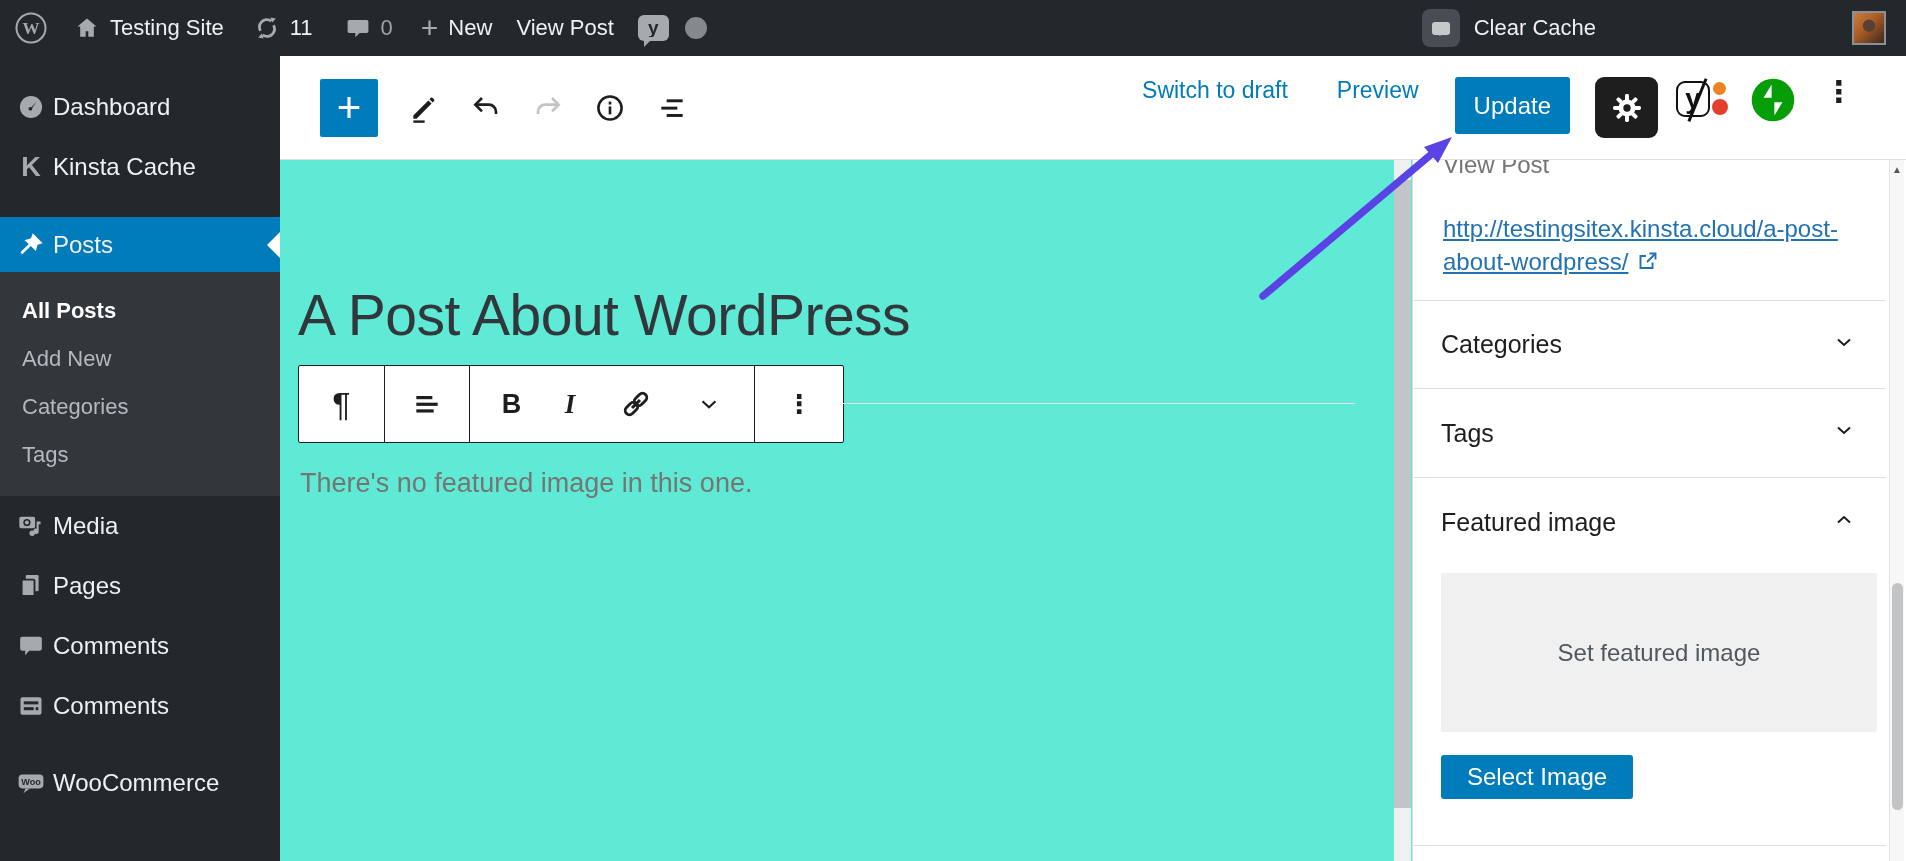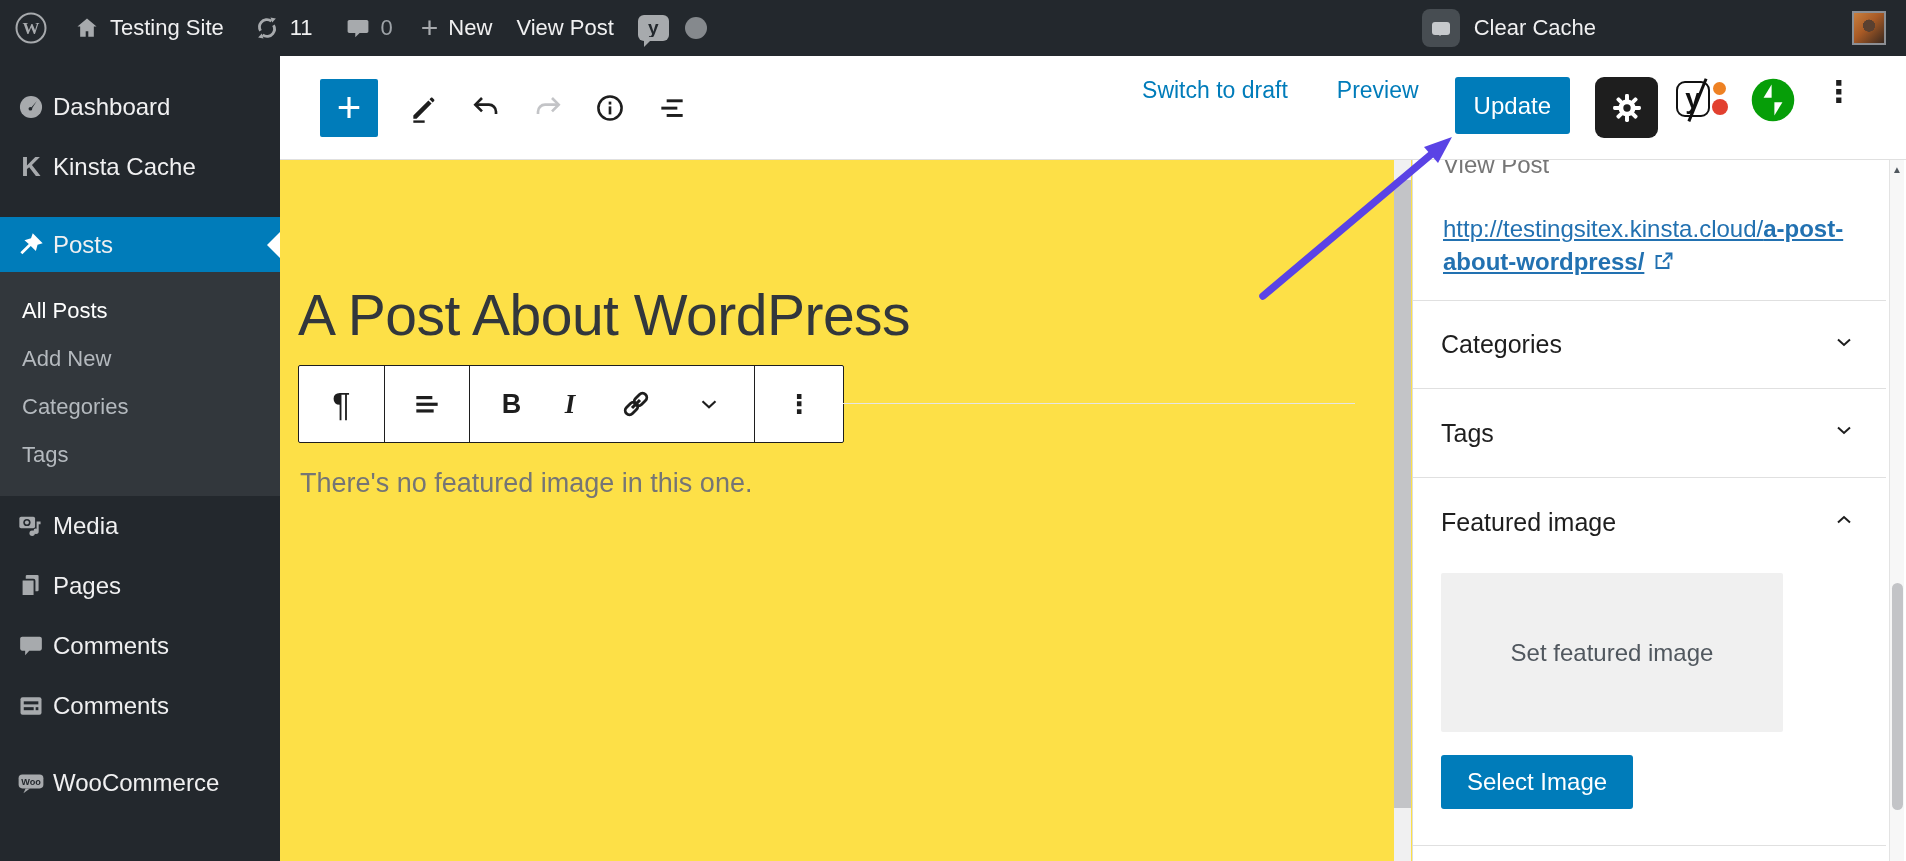--- a/index.html
+++ b/index.html
@@ -103,7 +103,7 @@
   .view-post-clip{position:absolute;left:30px;top:-9px;font-size:24px;color:#757575}
   .permalink{position:absolute;left:30px;top:52px;width:412px;font-size:24px;line-height:33px;
     color:#2271b1;text-decoration:underline;cursor:pointer}
-  .permalink b{font-weight:bold}
+  .permalink b{font-weight:normal}
   .ext-icon{display:inline-block;vertical-align:-3px;margin-left:8px;text-decoration:none}
   .panel-row{position:absolute;left:0;width:100%;border-top:1px solid #e0e0e0;display:flex;
     align-items:center;justify-content:space-between;padding:0 30px 0 28px;font-size:25px;

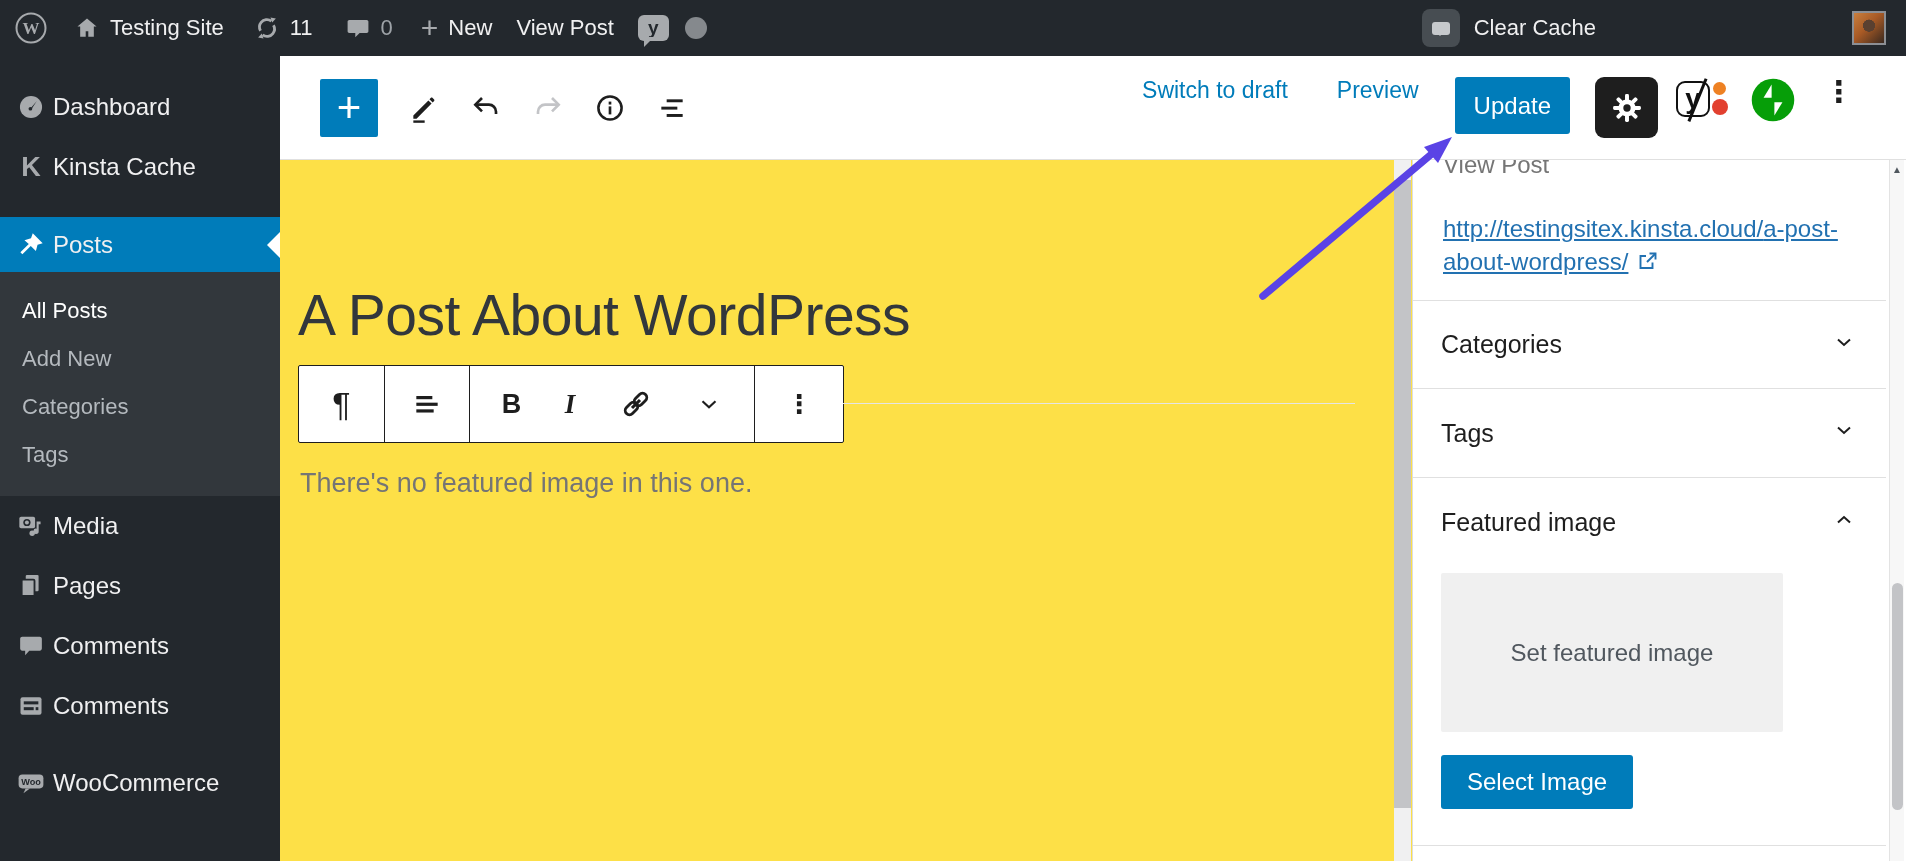--- a/index.html
+++ b/index.html
@@ -43,7 +43,7 @@
   .submenu{background:#32373c;padding:15px 0 17px 0}
   .submenu .sub-item{height:48px;display:flex;align-items:center;padding-left:22px;
     font-size:22px;color:#b4b9be;cursor:pointer}
-  .submenu .sub-item.current{color:#fff;font-weight:normal}
+  .submenu .sub-item.current{color:#fff;font-weight:bold}
 
   
   .editor-header{position:absolute;left:280px;top:56px;width:1626px;height:104px;background:#fff;

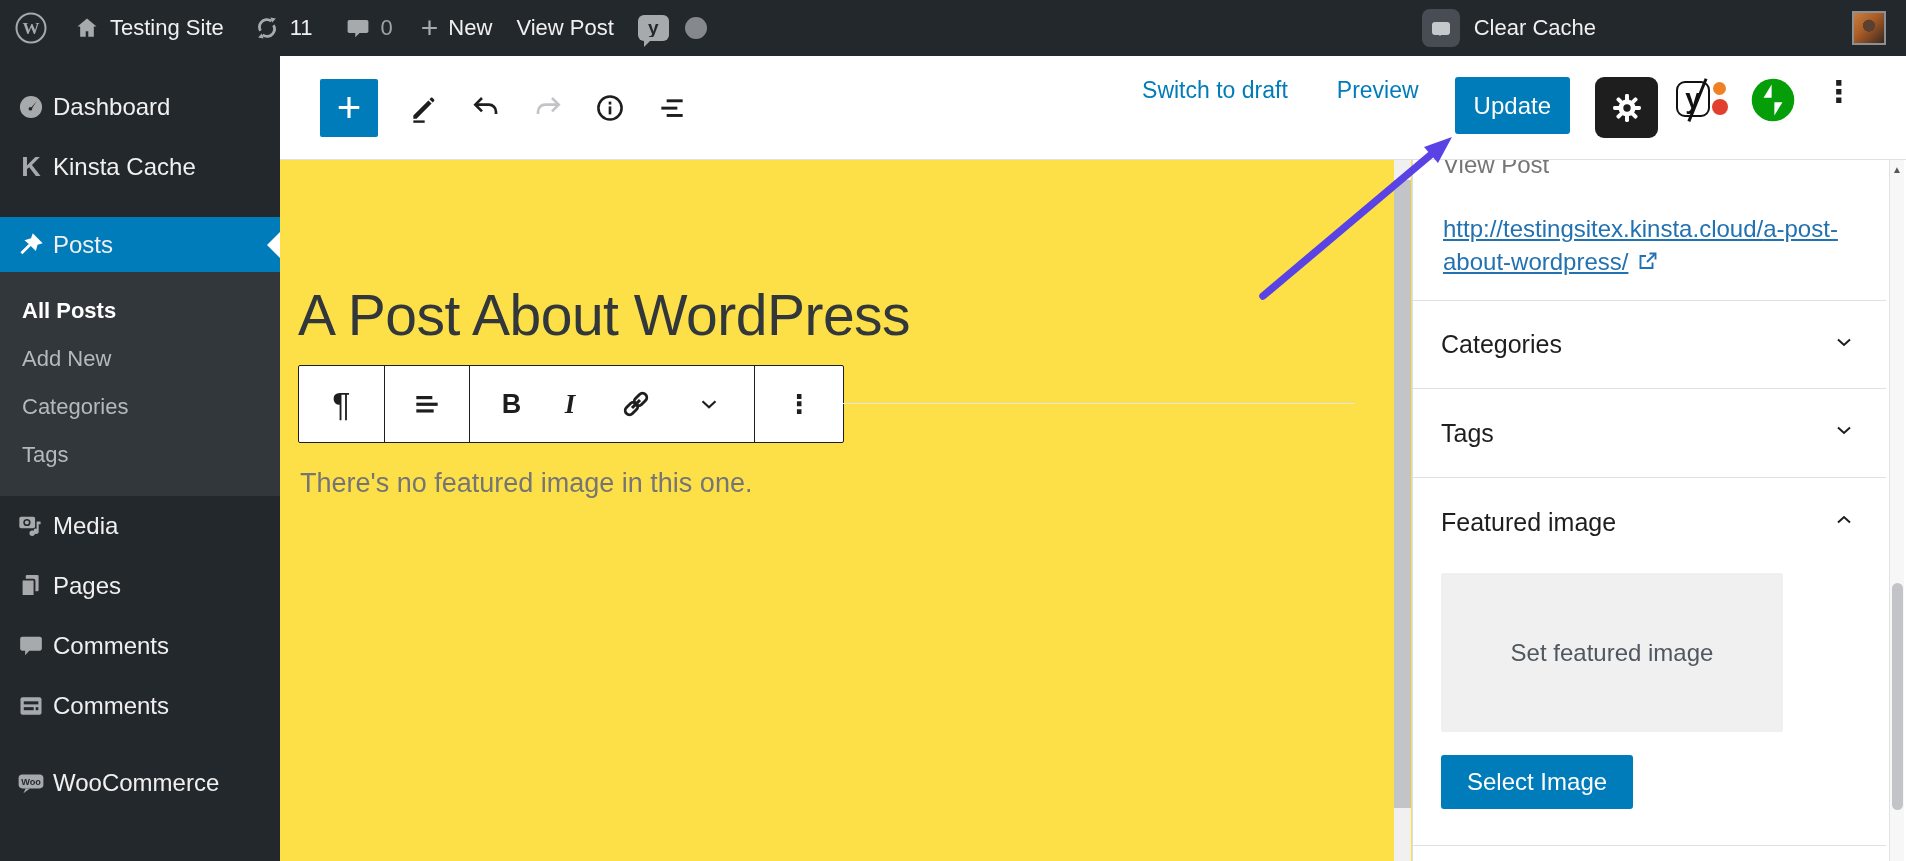--- a/index.html
+++ b/index.html
@@ -71,7 +71,7 @@
   .kebab{margin-left:28px;font-size:30px;font-weight:bold;color:#1e1e1e;cursor:pointer;line-height:1}
 
   
-  .canvas{position:absolute;left:280px;top:160px;width:1304px;height:701px;background:#fde047;z-index:4}
+  .canvas{position:absolute;left:280px;top:160px;width:1304px;height:701px;background:#5eead4;z-index:4}
   .post-title{position:absolute;left:18px;top:122px;font-size:57px;font-weight:300;
     color:#32373c;letter-spacing:-.5px;white-space:nowrap}
   .block-toolbar{position:absolute;left:18px;top:205px;width:546px;height:78px;background:#fff;

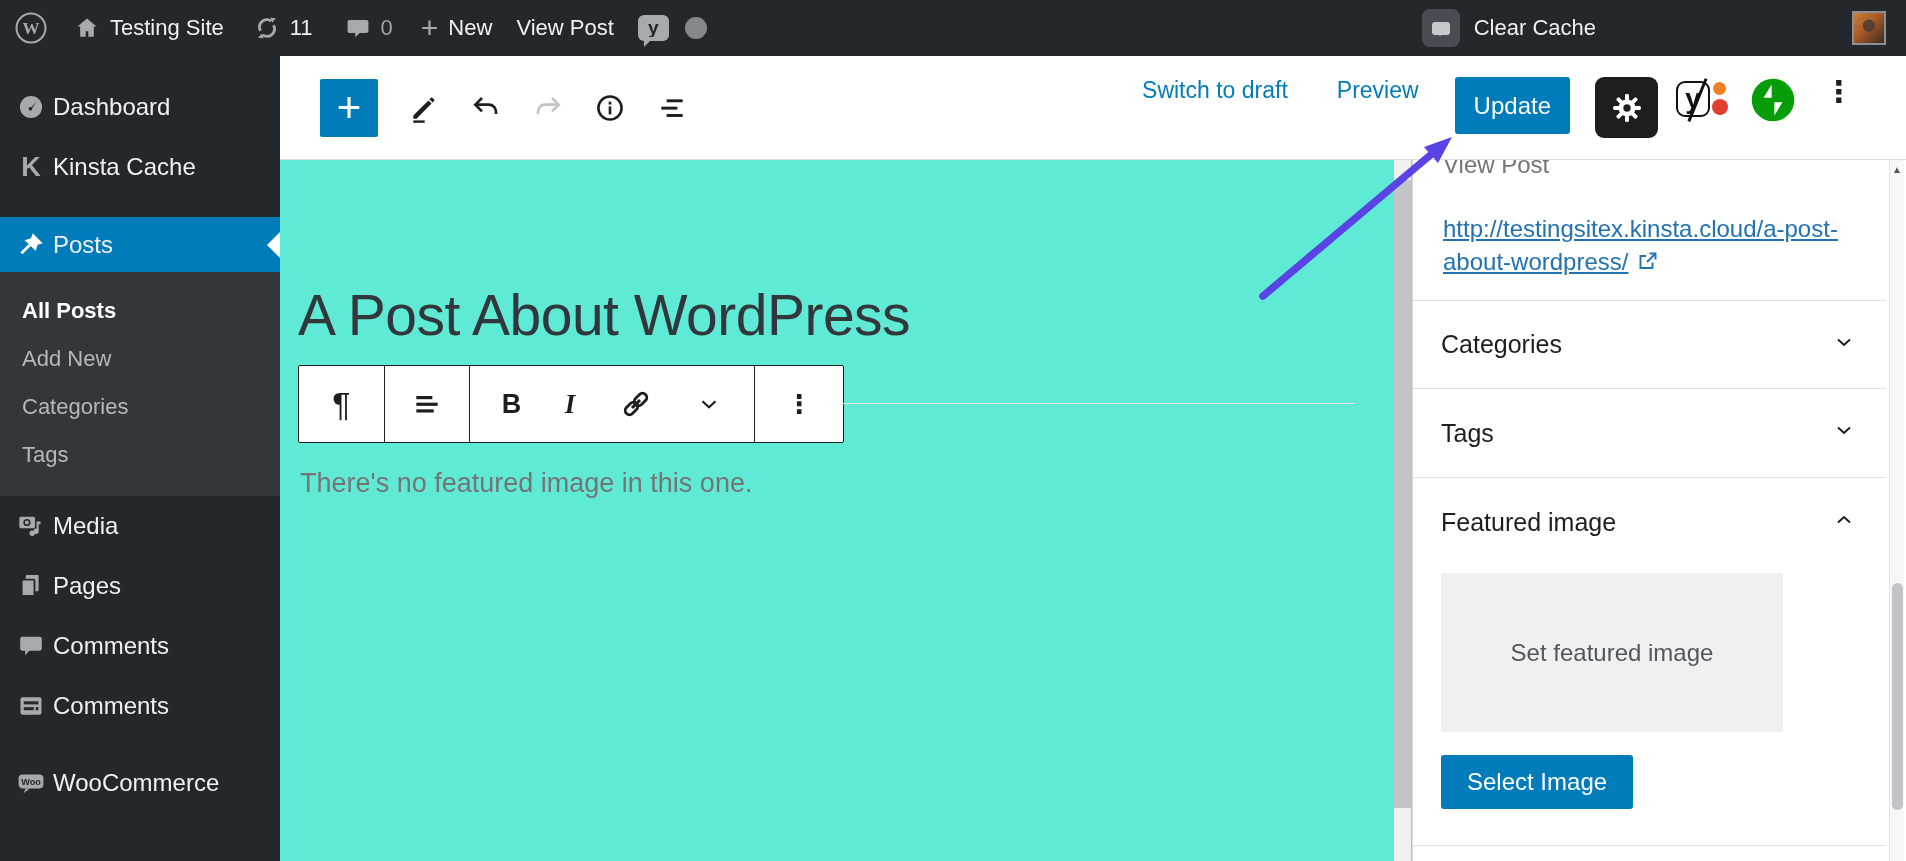--- a/index.html
+++ b/index.html
@@ -111,7 +111,7 @@
   .row-cat{top:140px;height:88px}
   .row-tags{top:228px;height:89px}
   .row-feat{top:317px;height:90px}
-  .fi-placeholder{position:absolute;left:28px;top:413px;width:342px;height:159px;background:#f0f0f0;
+  .fi-placeholder{position:absolute;left:28px;top:413px;width:436px;height:159px;background:#f0f0f0;
     border-radius:2px;display:flex;align-items:center;justify-content:center;
     font-size:24px;color:#50575e;cursor:pointer}
   .select-image-btn{position:absolute;left:28px;top:595px;height:54px;padding:0 26px;background:#007cba;

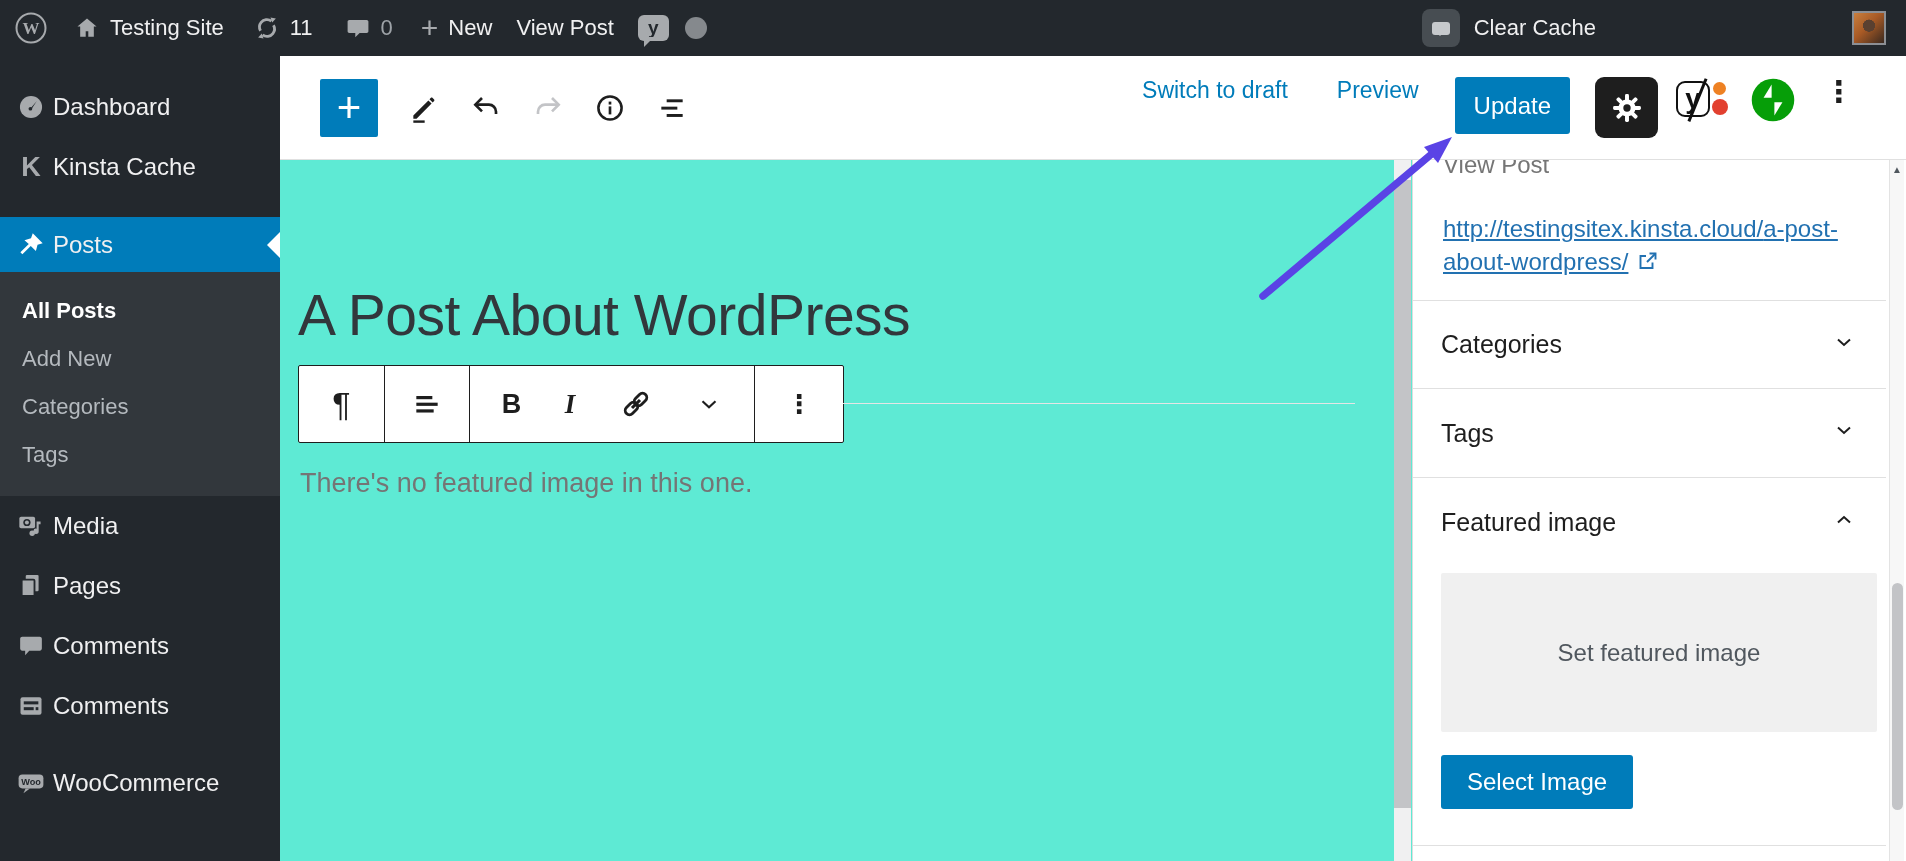--- a/index.html
+++ b/index.html
@@ -114,7 +114,7 @@
   .fi-placeholder{position:absolute;left:28px;top:413px;width:436px;height:159px;background:#f0f0f0;
     border-radius:2px;display:flex;align-items:center;justify-content:center;
     font-size:24px;color:#50575e;cursor:pointer}
-  .select-image-btn{position:absolute;left:28px;top:595px;height:54px;padding:0 26px;background:#007cba;
+  .select-image-btn{position:absolute;left:28px;top:595px;height:44px;padding:0 26px;background:#007cba;
     border:none;border-radius:3px;color:#fff;font-size:24px;font-family:inherit;cursor:pointer}
   .panel-bottom-sep{position:absolute;left:0;top:685px;width:100%;height:1px;background:#e0e0e0}
 

